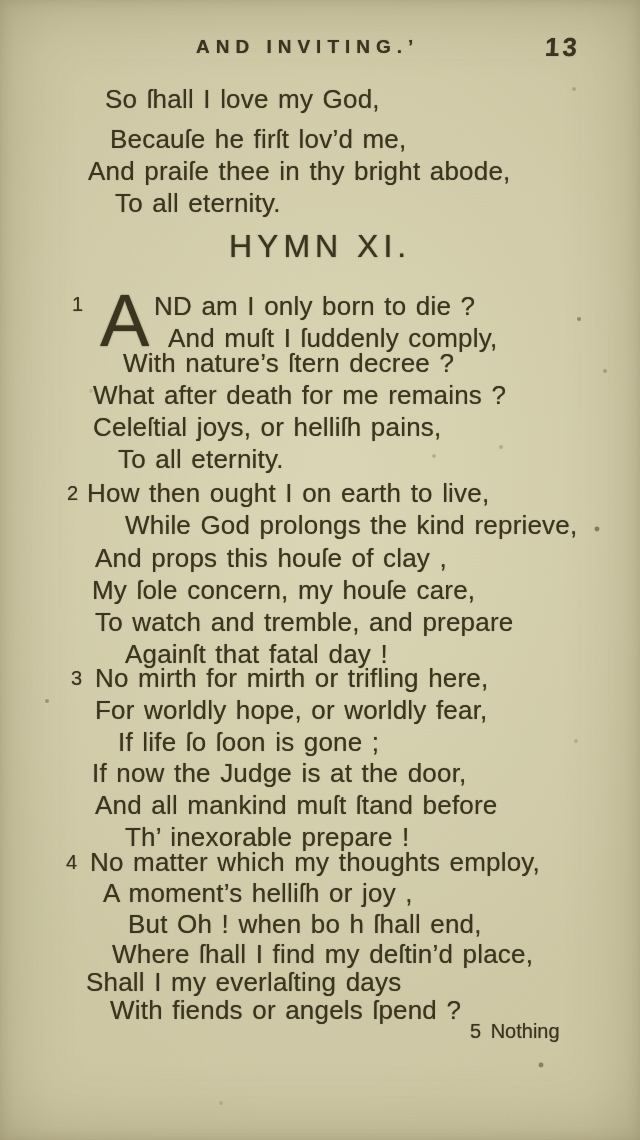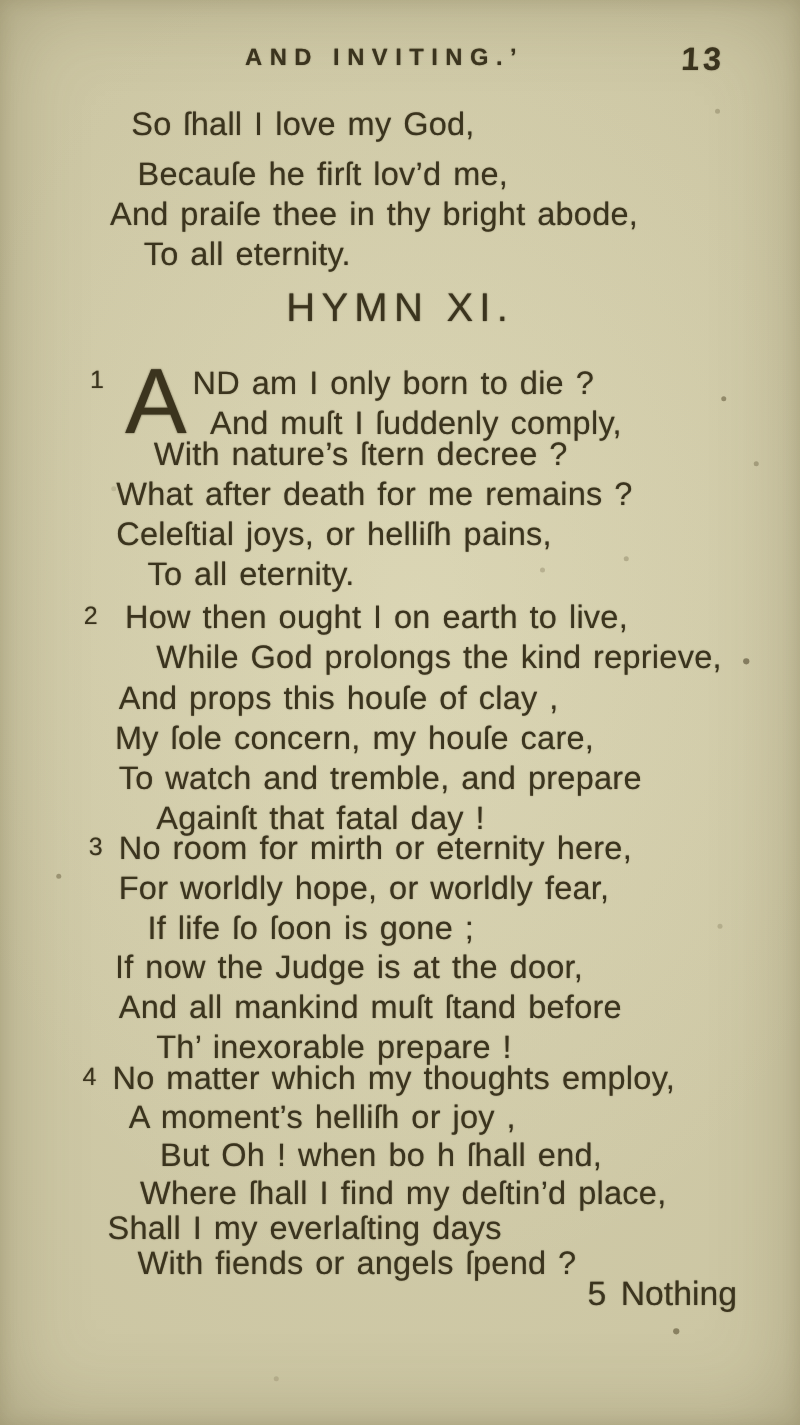--- a/index.html
+++ b/index.html
@@ -97,7 +97,7 @@
 
   <div>
     <div class="verse-number" style="left:67px;top:482px">2</div>
-    <div class="ln" style="left:100px;top:480px">How then ought I on earth to live,</div>
+    <div class="ln" style="left:87px;top:480px">How then ought I on earth to live,</div>
     <div class="ln" style="left:125px;top:512px">While God prolongs the kind reprieve,</div>
     <div class="ln" style="left:95px;top:545px">And props this houſe of clay ,</div>
     <div class="ln" style="left:92px;top:577px">My ſole concern, my houſe care,</div>

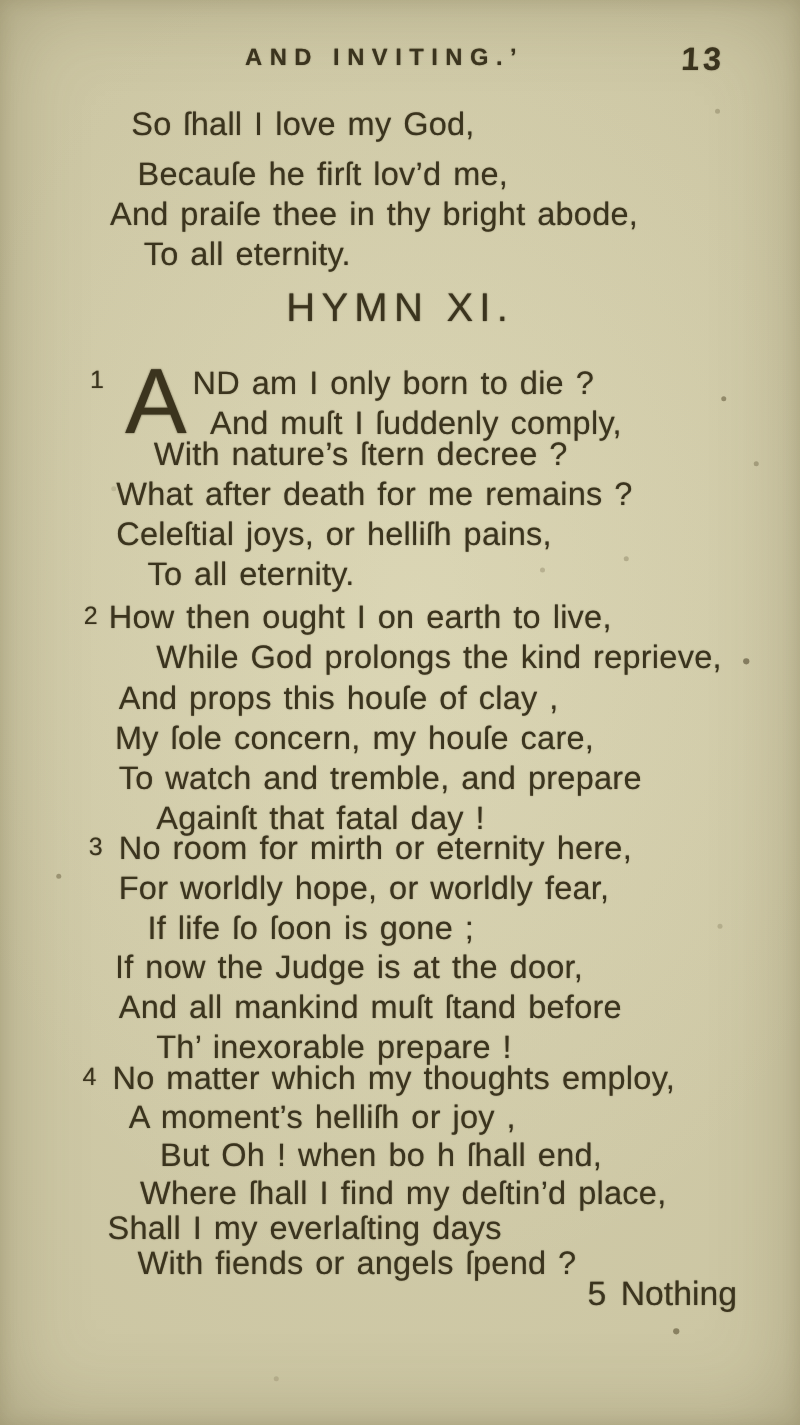--- a/index.html
+++ b/index.html
@@ -107,7 +107,7 @@
 
   <div>
     <div class="verse-number" style="left:71px;top:667px">3</div>
-    <div class="ln" style="left:95px;top:665px">No room for mirth or eternity here,</div>
+    <div class="ln" style="left:95px;top:665px">No mirth for mirth or trifling here,</div>
     <div class="ln" style="left:95px;top:697px">For worldly hope, or worldly fear,</div>
     <div class="ln" style="left:118px;top:729px">If life ſo ſoon is gone ;</div>
     <div class="ln" style="left:92px;top:760px">If now the Judge is at the door,</div>

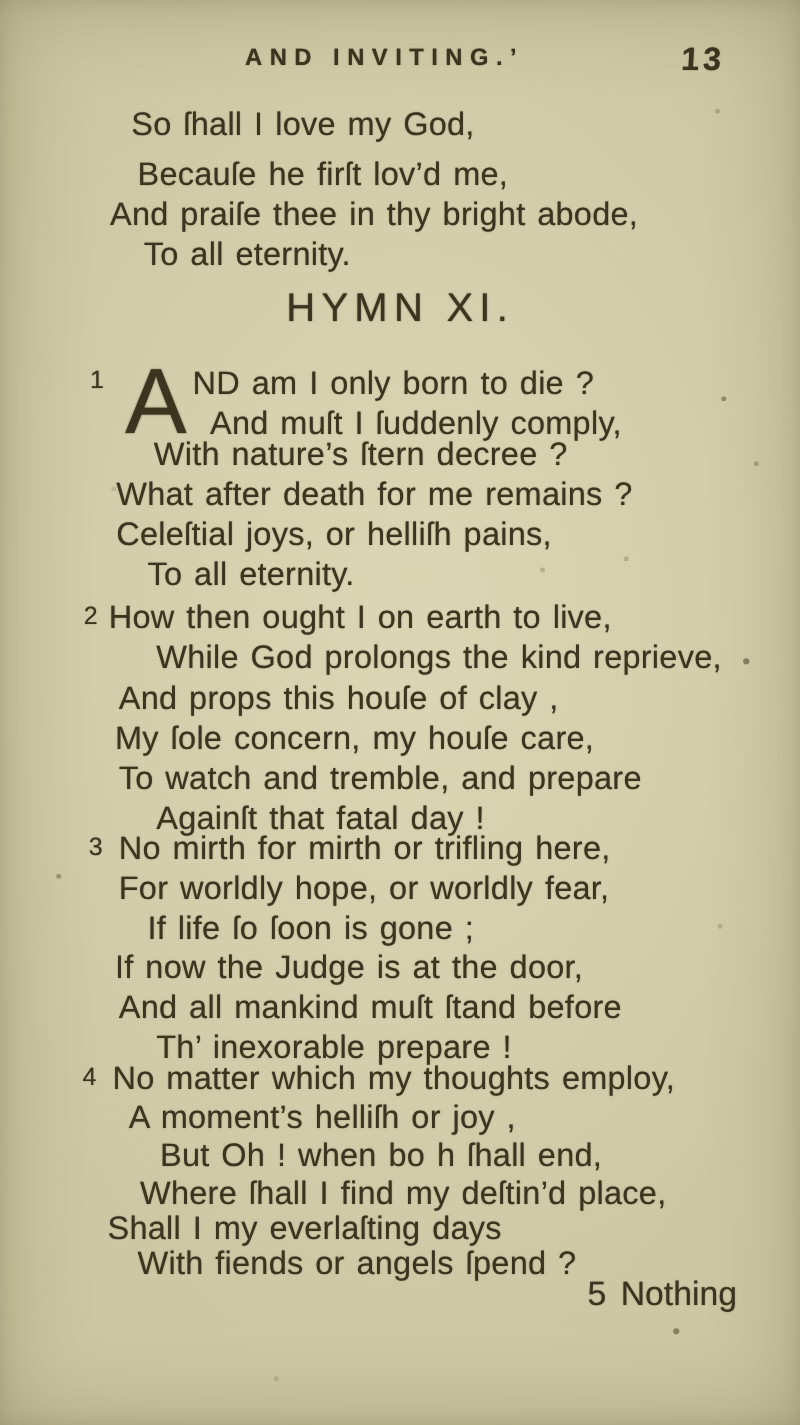--- a/index.html
+++ b/index.html
@@ -46,7 +46,7 @@
   }
   .catchword {
     position:absolute; left:470px; top:1020px;
-    font-size:27px; word-spacing:4px;
+    font-size:20px; word-spacing:4px;
     text-shadow:0 0 1px rgba(58,50,28,0.65);
   }
   .specks {

